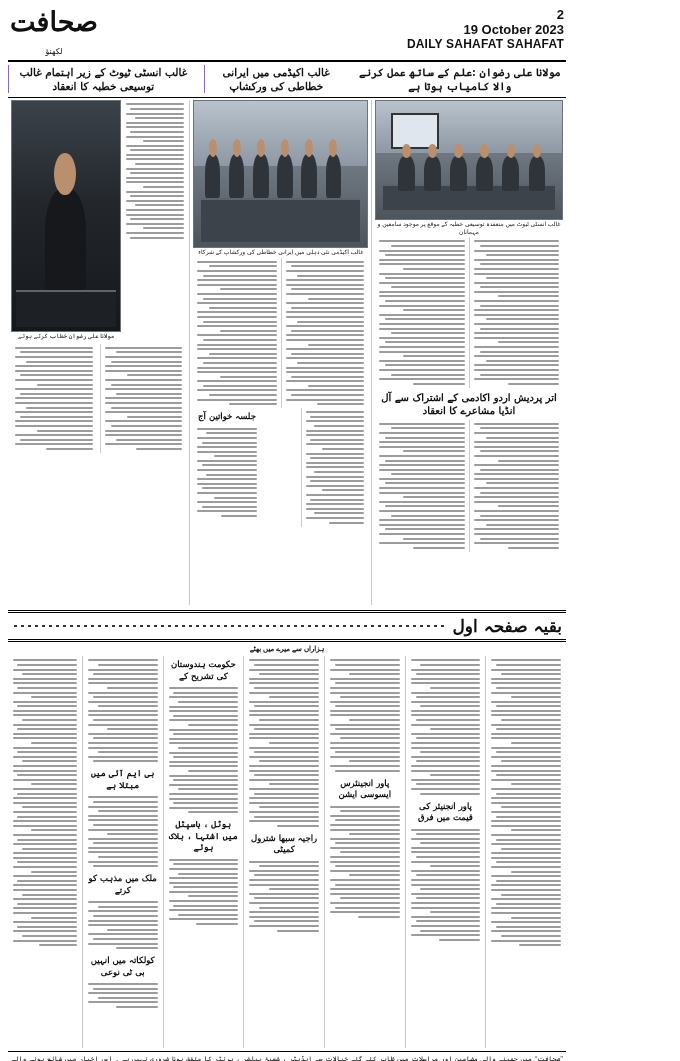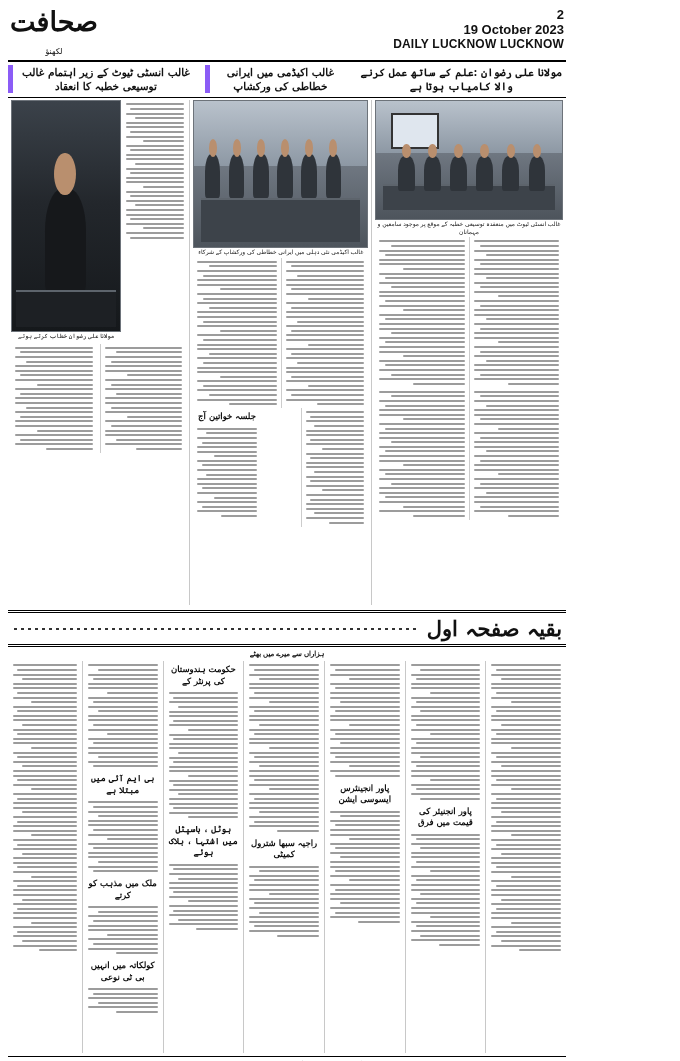--- a/index.html
+++ b/index.html
@@ -211,7 +211,7 @@
     <div class="masthead-right">
       <div class="masthead-page">2</div>
       <div class="masthead-date">19 October 2023</div>
-      <div class="masthead-name">DAILY LUCKNOW LUCKNOW</div>
+      <div class="masthead-name">DAILY SAHAFAT SAHAFAT</div>
     </div>
   </div>
 

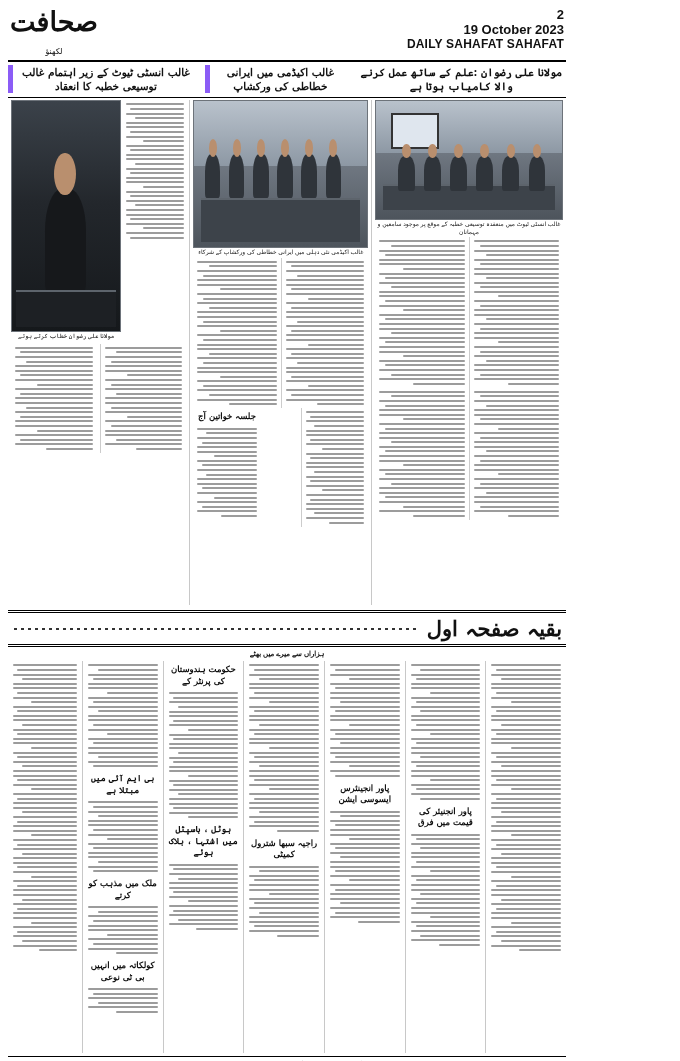--- a/index.html
+++ b/index.html
@@ -78,7 +78,7 @@
     line-height: 1.35;
     flex: 1 1 auto;
     padding: 0 3px;
-    border-left: 5px solid #8b5cf6;
+    border-left: 1px solid #8b5cf6;
   }
   .hl:last-child { border-left: none; }
 

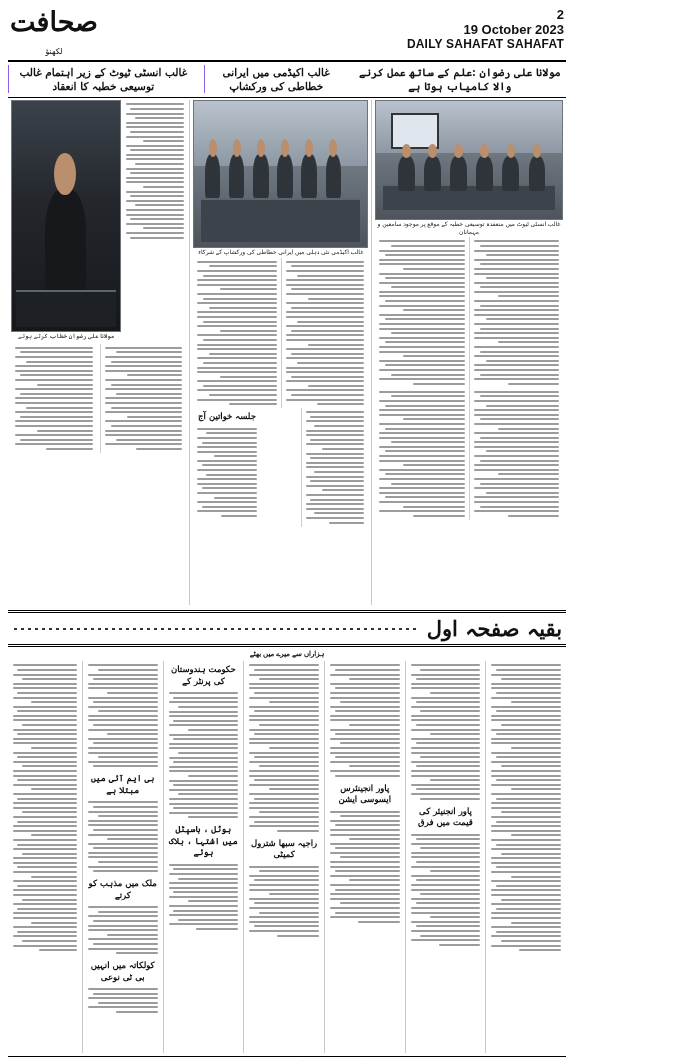--- a/index.html
+++ b/index.html
@@ -311,6 +311,7 @@
           </div>
         </div>
       </div>
+      <div class="sub-head">اتر پردیش اردو اکادمی کے اشتراک سے آل انڈیا مشاعرے کا انعقاد</div>
       <div style="display:flex;flex-direction:row-reverse;">
         <div style="width:50%;padding:0 2px;border-left:1px solid #ccc;">
           <div class="fake-lines">

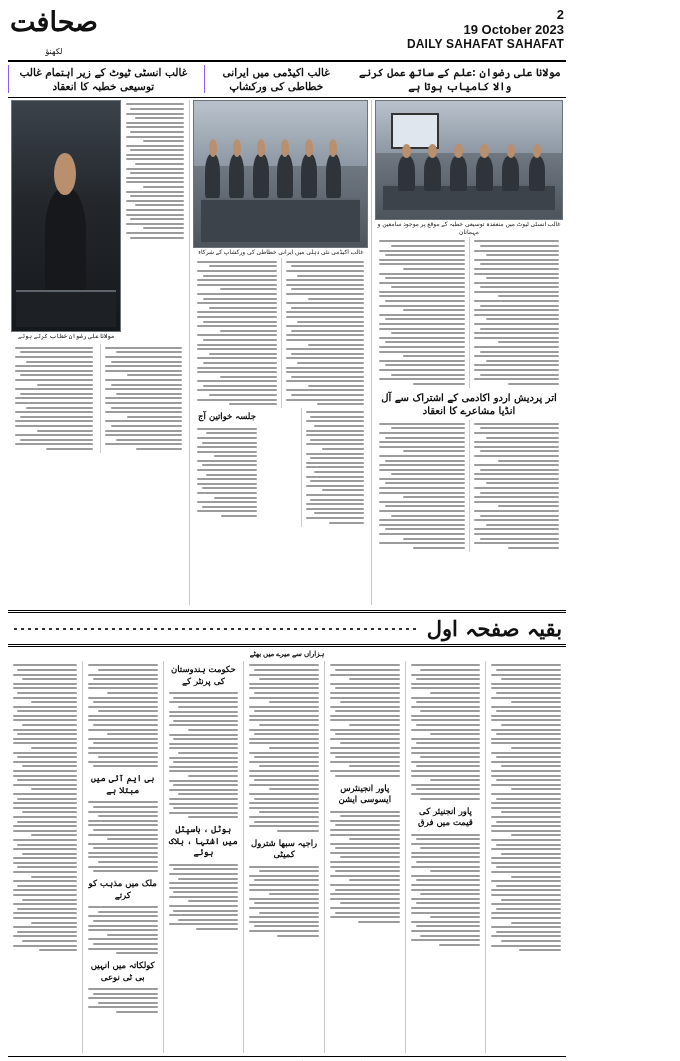--- a/index.html
+++ b/index.html
@@ -165,7 +165,7 @@
     direction: rtl;
     font-family: "DejaVu Serif", serif;
     font-weight: bold;
-    font-size: 21px;
+    font-size: 17px;
     white-space: nowrap;
   }
   .section-banner .dots {

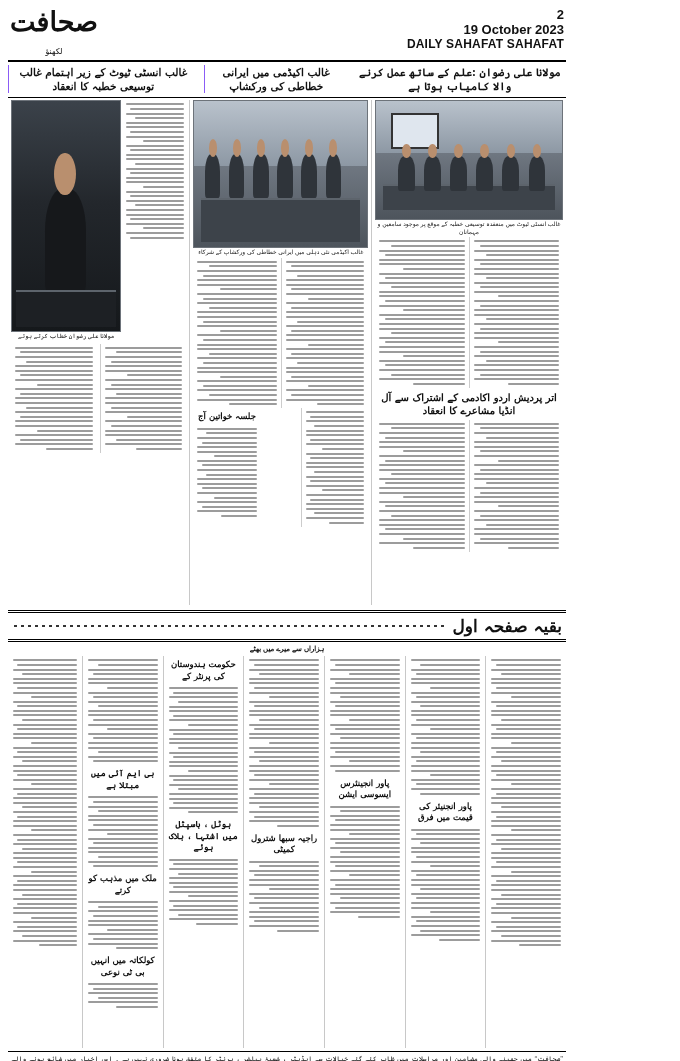--- a/index.html
+++ b/index.html
@@ -889,7 +889,7 @@
     </div>
 
     <div class="col col-rule" style="width:96px;">
-      <div class="sub-head small">حکومت ہندوستان کی پرنٹر کے</div>
+      <div class="sub-head small">حکومت ہندوستان کی تشریح کے</div>
       <div class="fake-lines">
         <i class="s1"></i>
           <i class="s2"></i>

